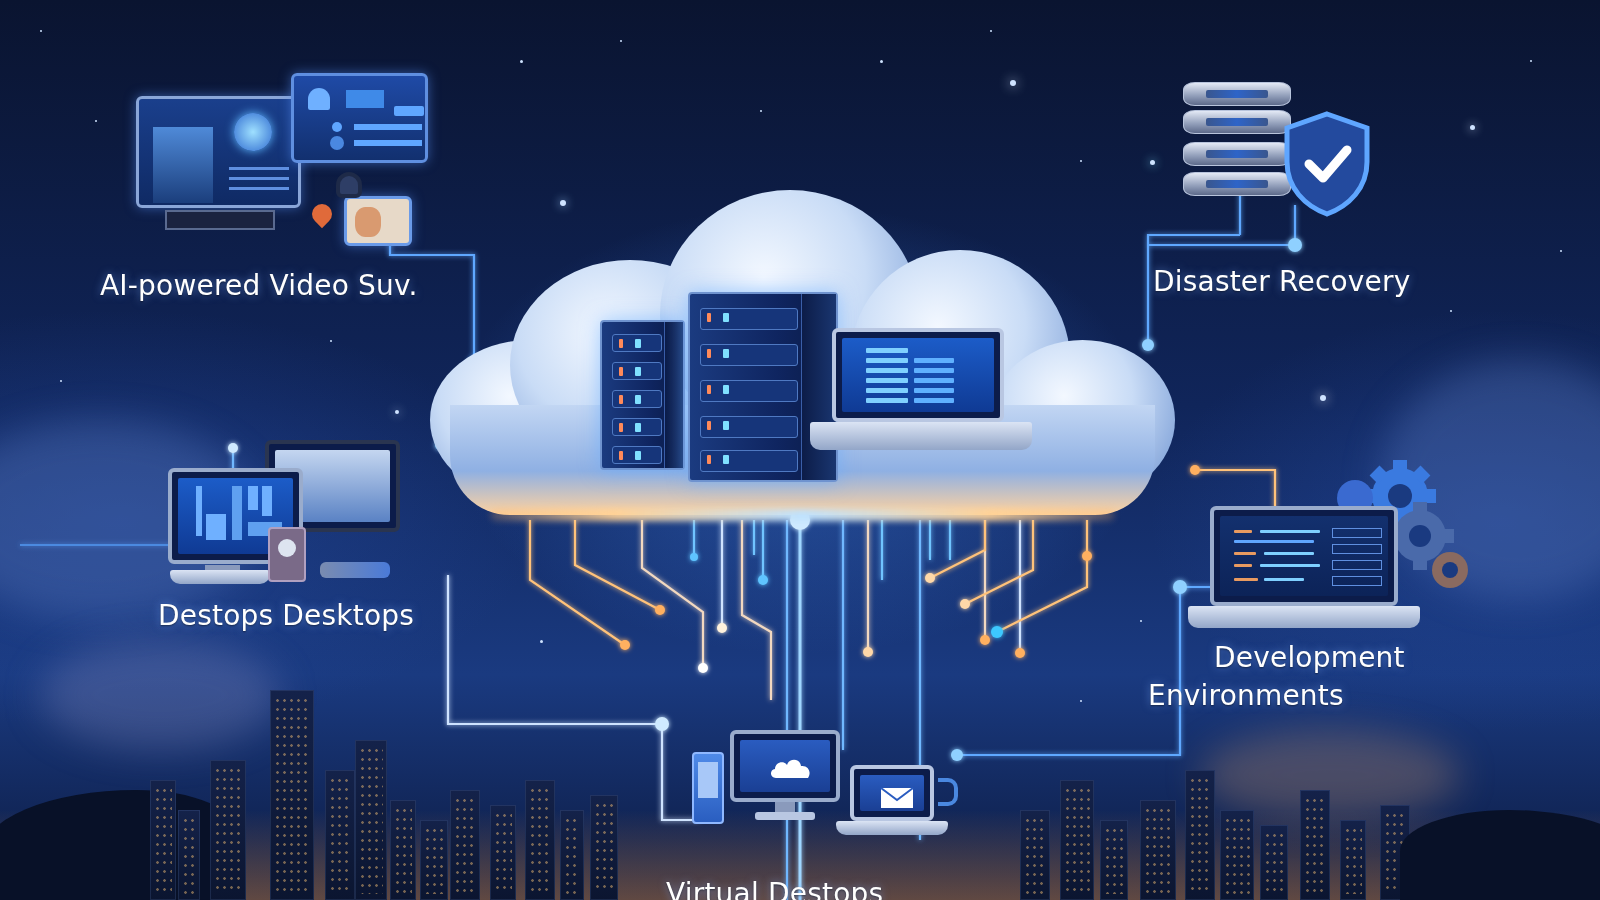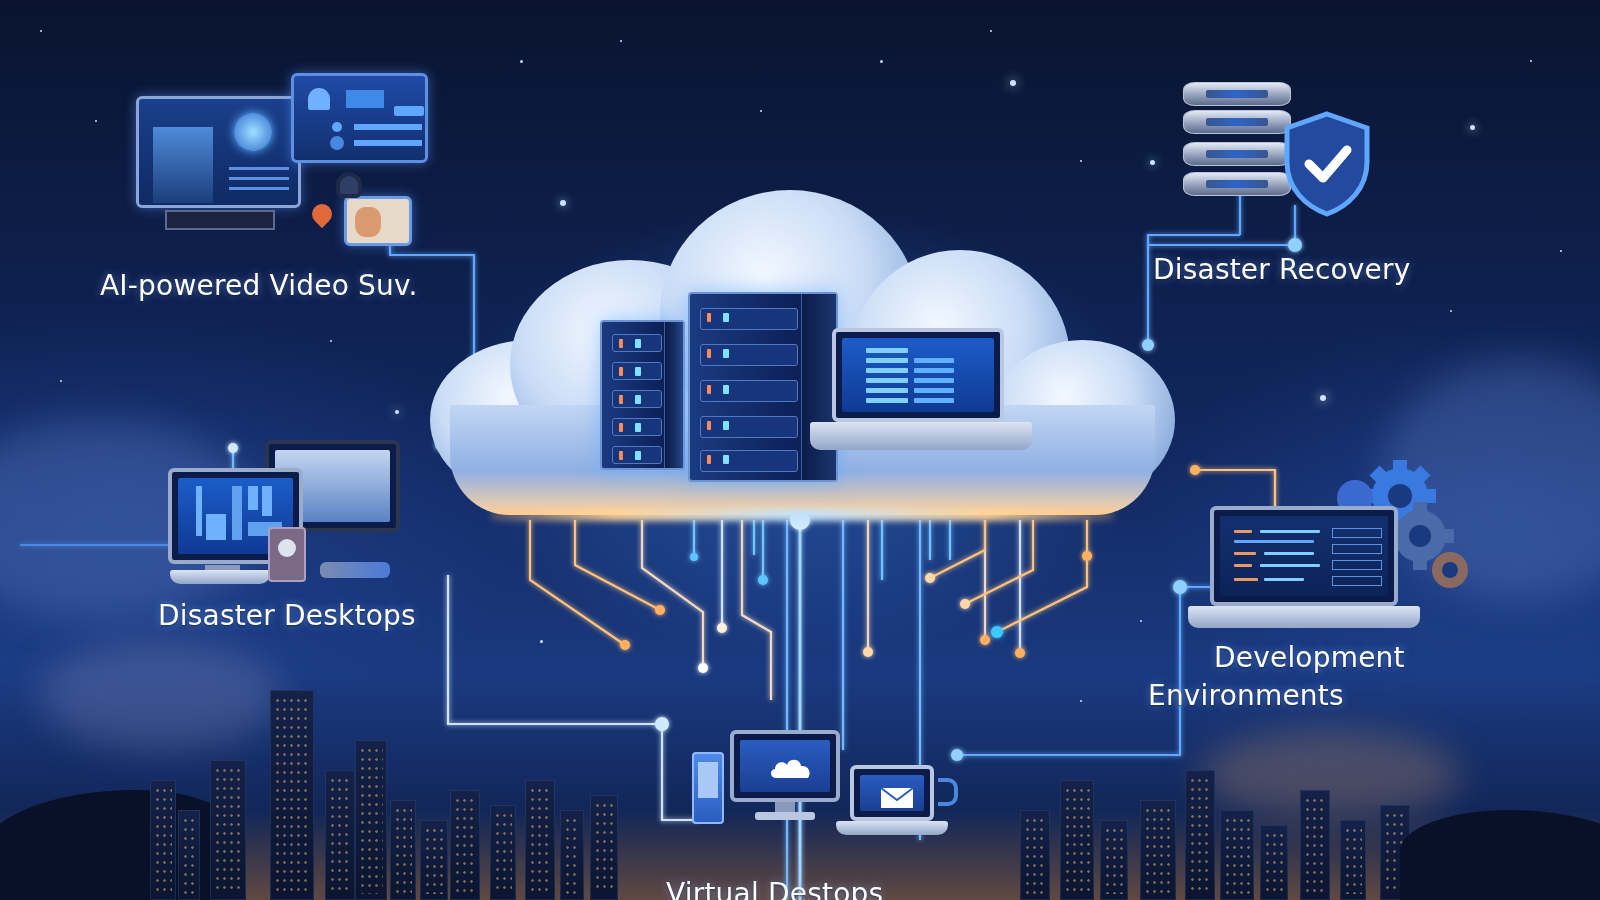--- a/index.html
+++ b/index.html
@@ -302,7 +302,7 @@
         <path d="M28 54 L42 68 L66 40" fill="none" stroke="#ffffff" stroke-width="9" stroke-linecap="round" stroke-linejoin="round"></path>
       </svg>
     </div>
-    <div class="label" style="left:1153px;top:252px">Disaster Recovery</div>
+    <div class="label" style="left:1153px;top:264px">Disaster Recovery</div>
   </div>
 
   <div>

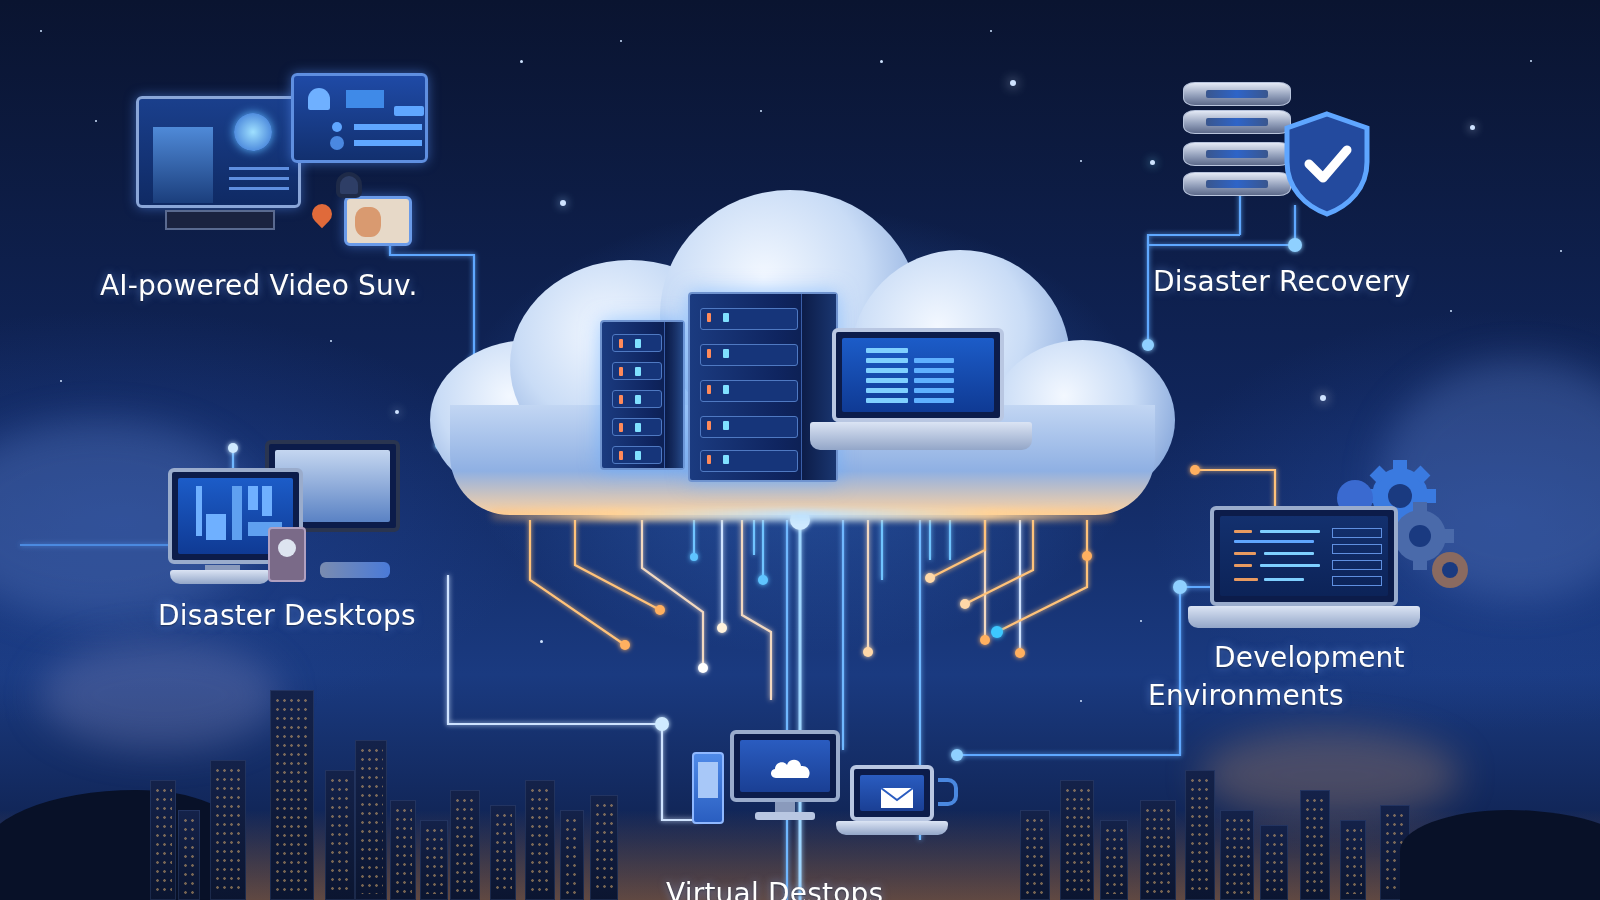--- a/index.html
+++ b/index.html
@@ -327,7 +327,7 @@
       </div>
       <div style="position:absolute;left:320px;top:562px;width:70px;height:16px;border-radius:6px;background:linear-gradient(90deg,#7a8cb0,#4a7ad8)"></div>
     </div>
-    <div class="label" style="left:158px;top:598px">Disaster Desktops</div>
+    <div class="label" style="left:158px;top:598px">Destops Desktops</div>
   </div>
 
   <div>

